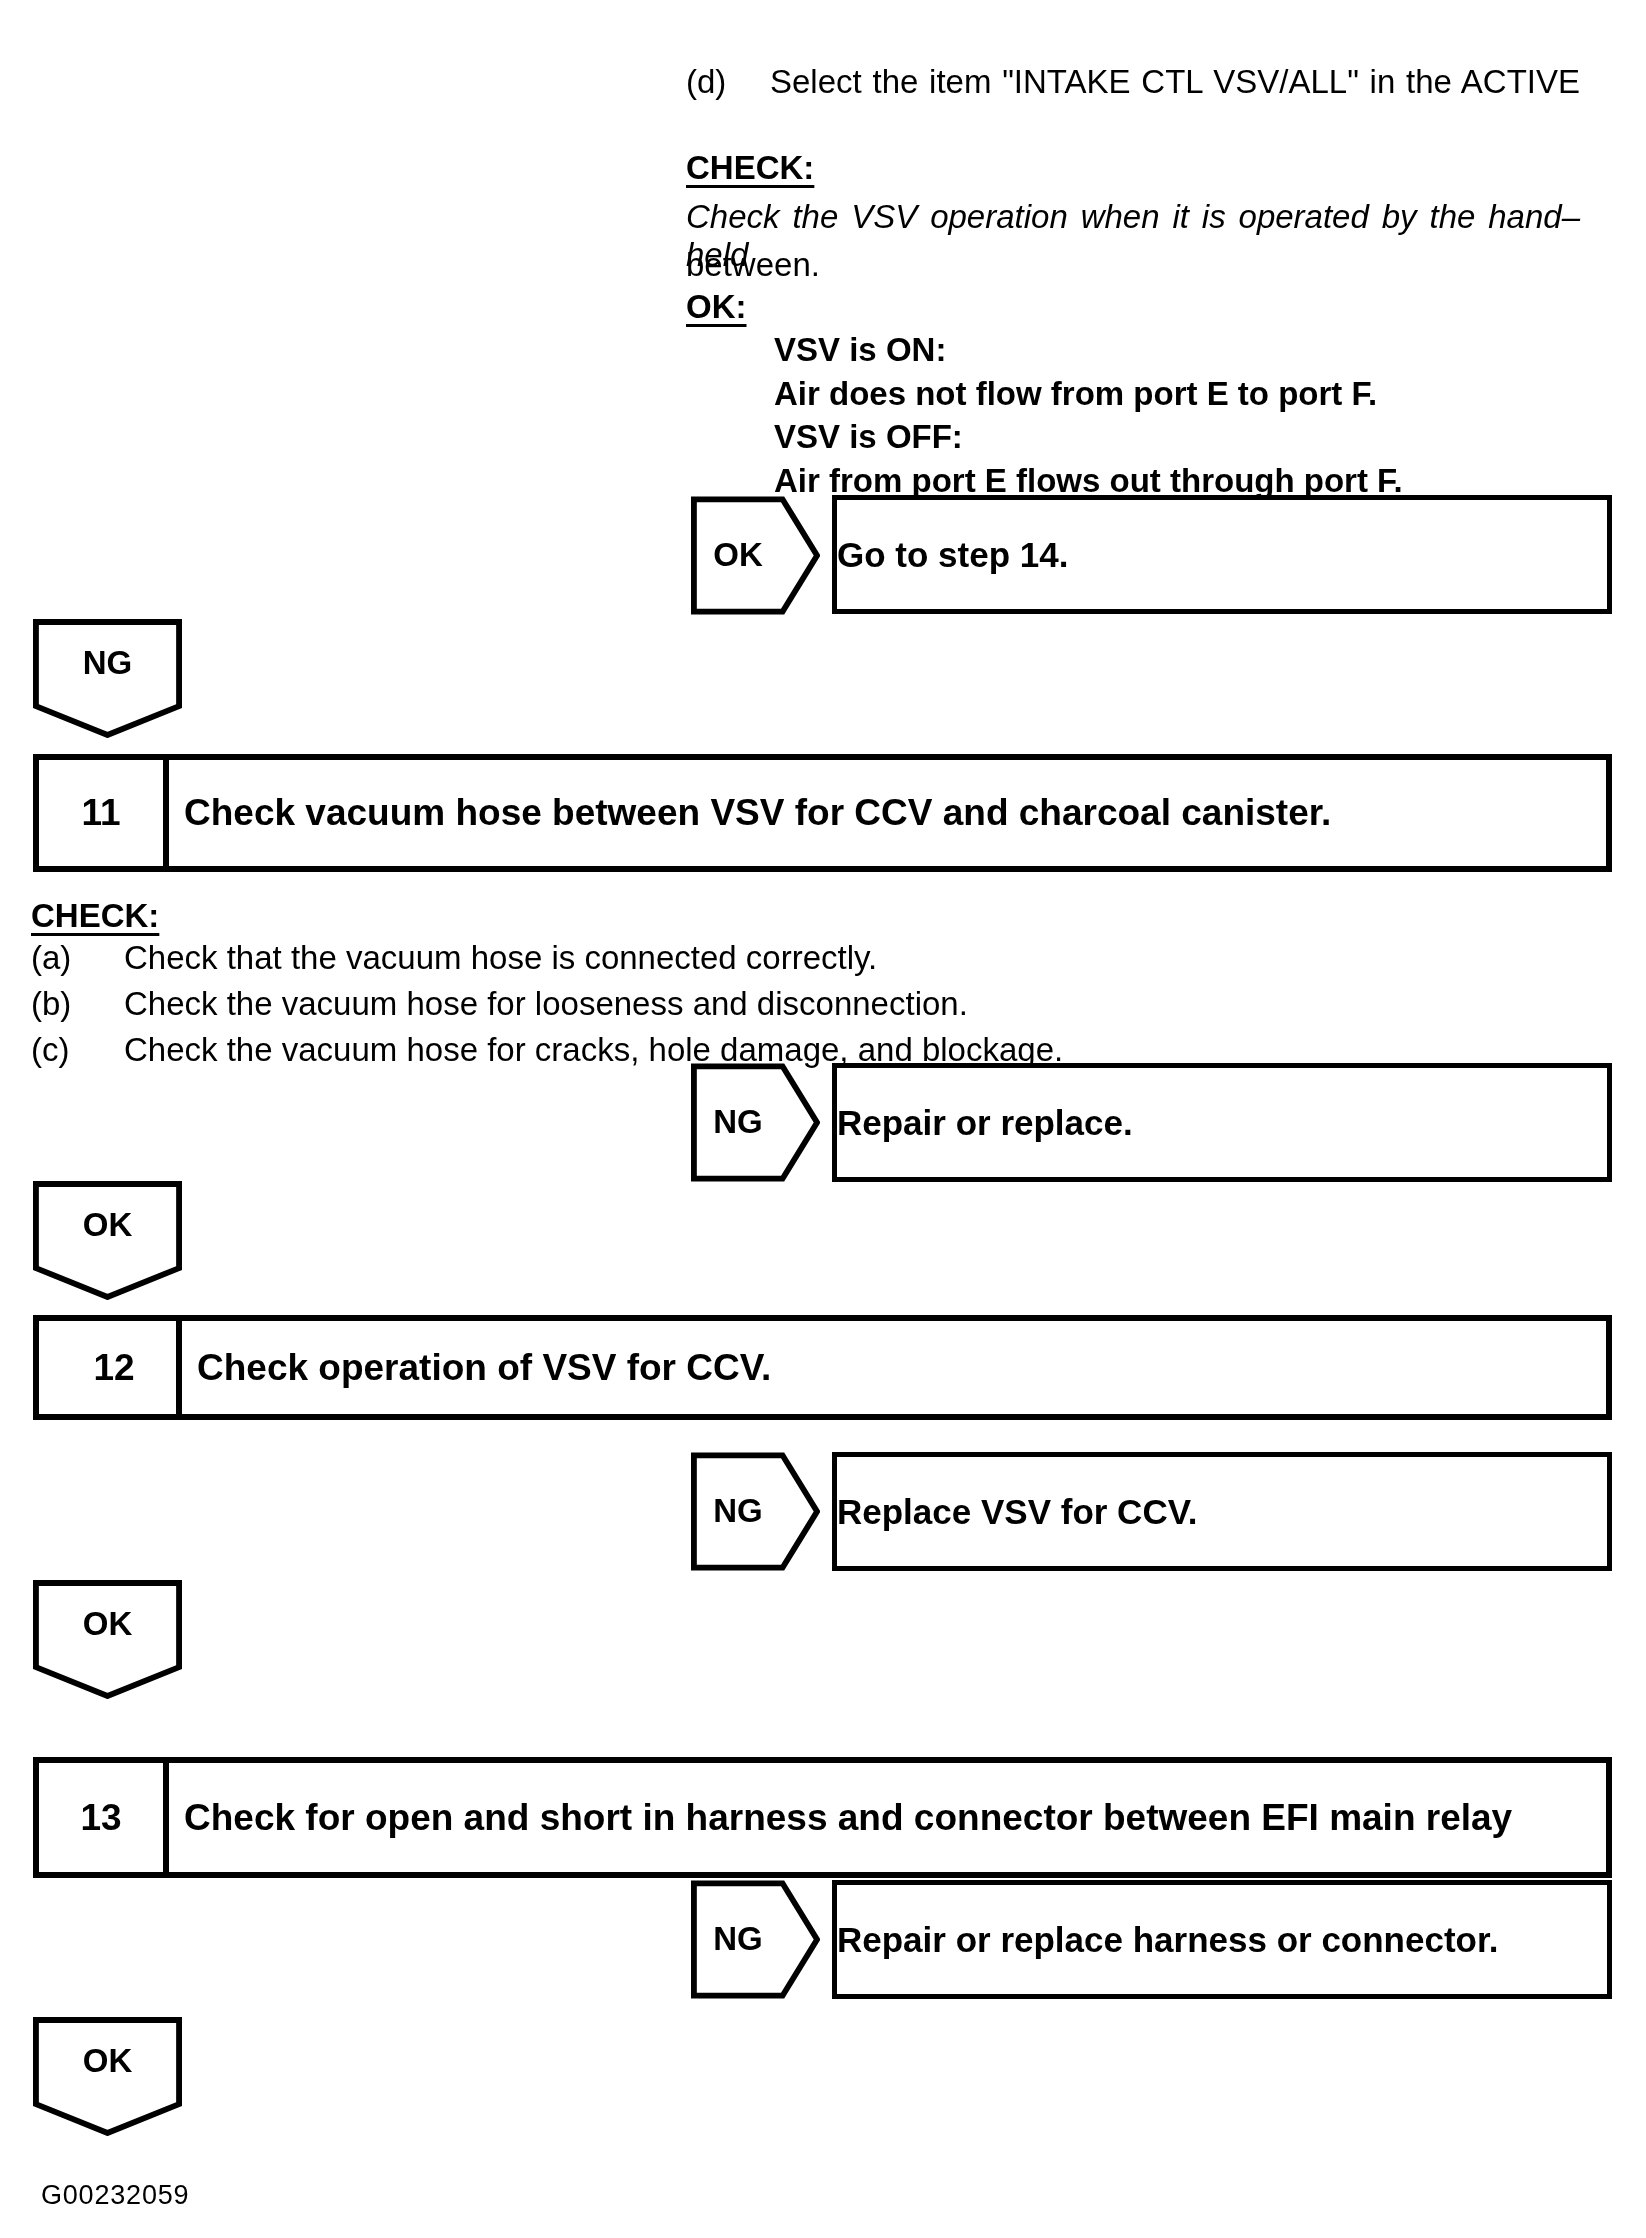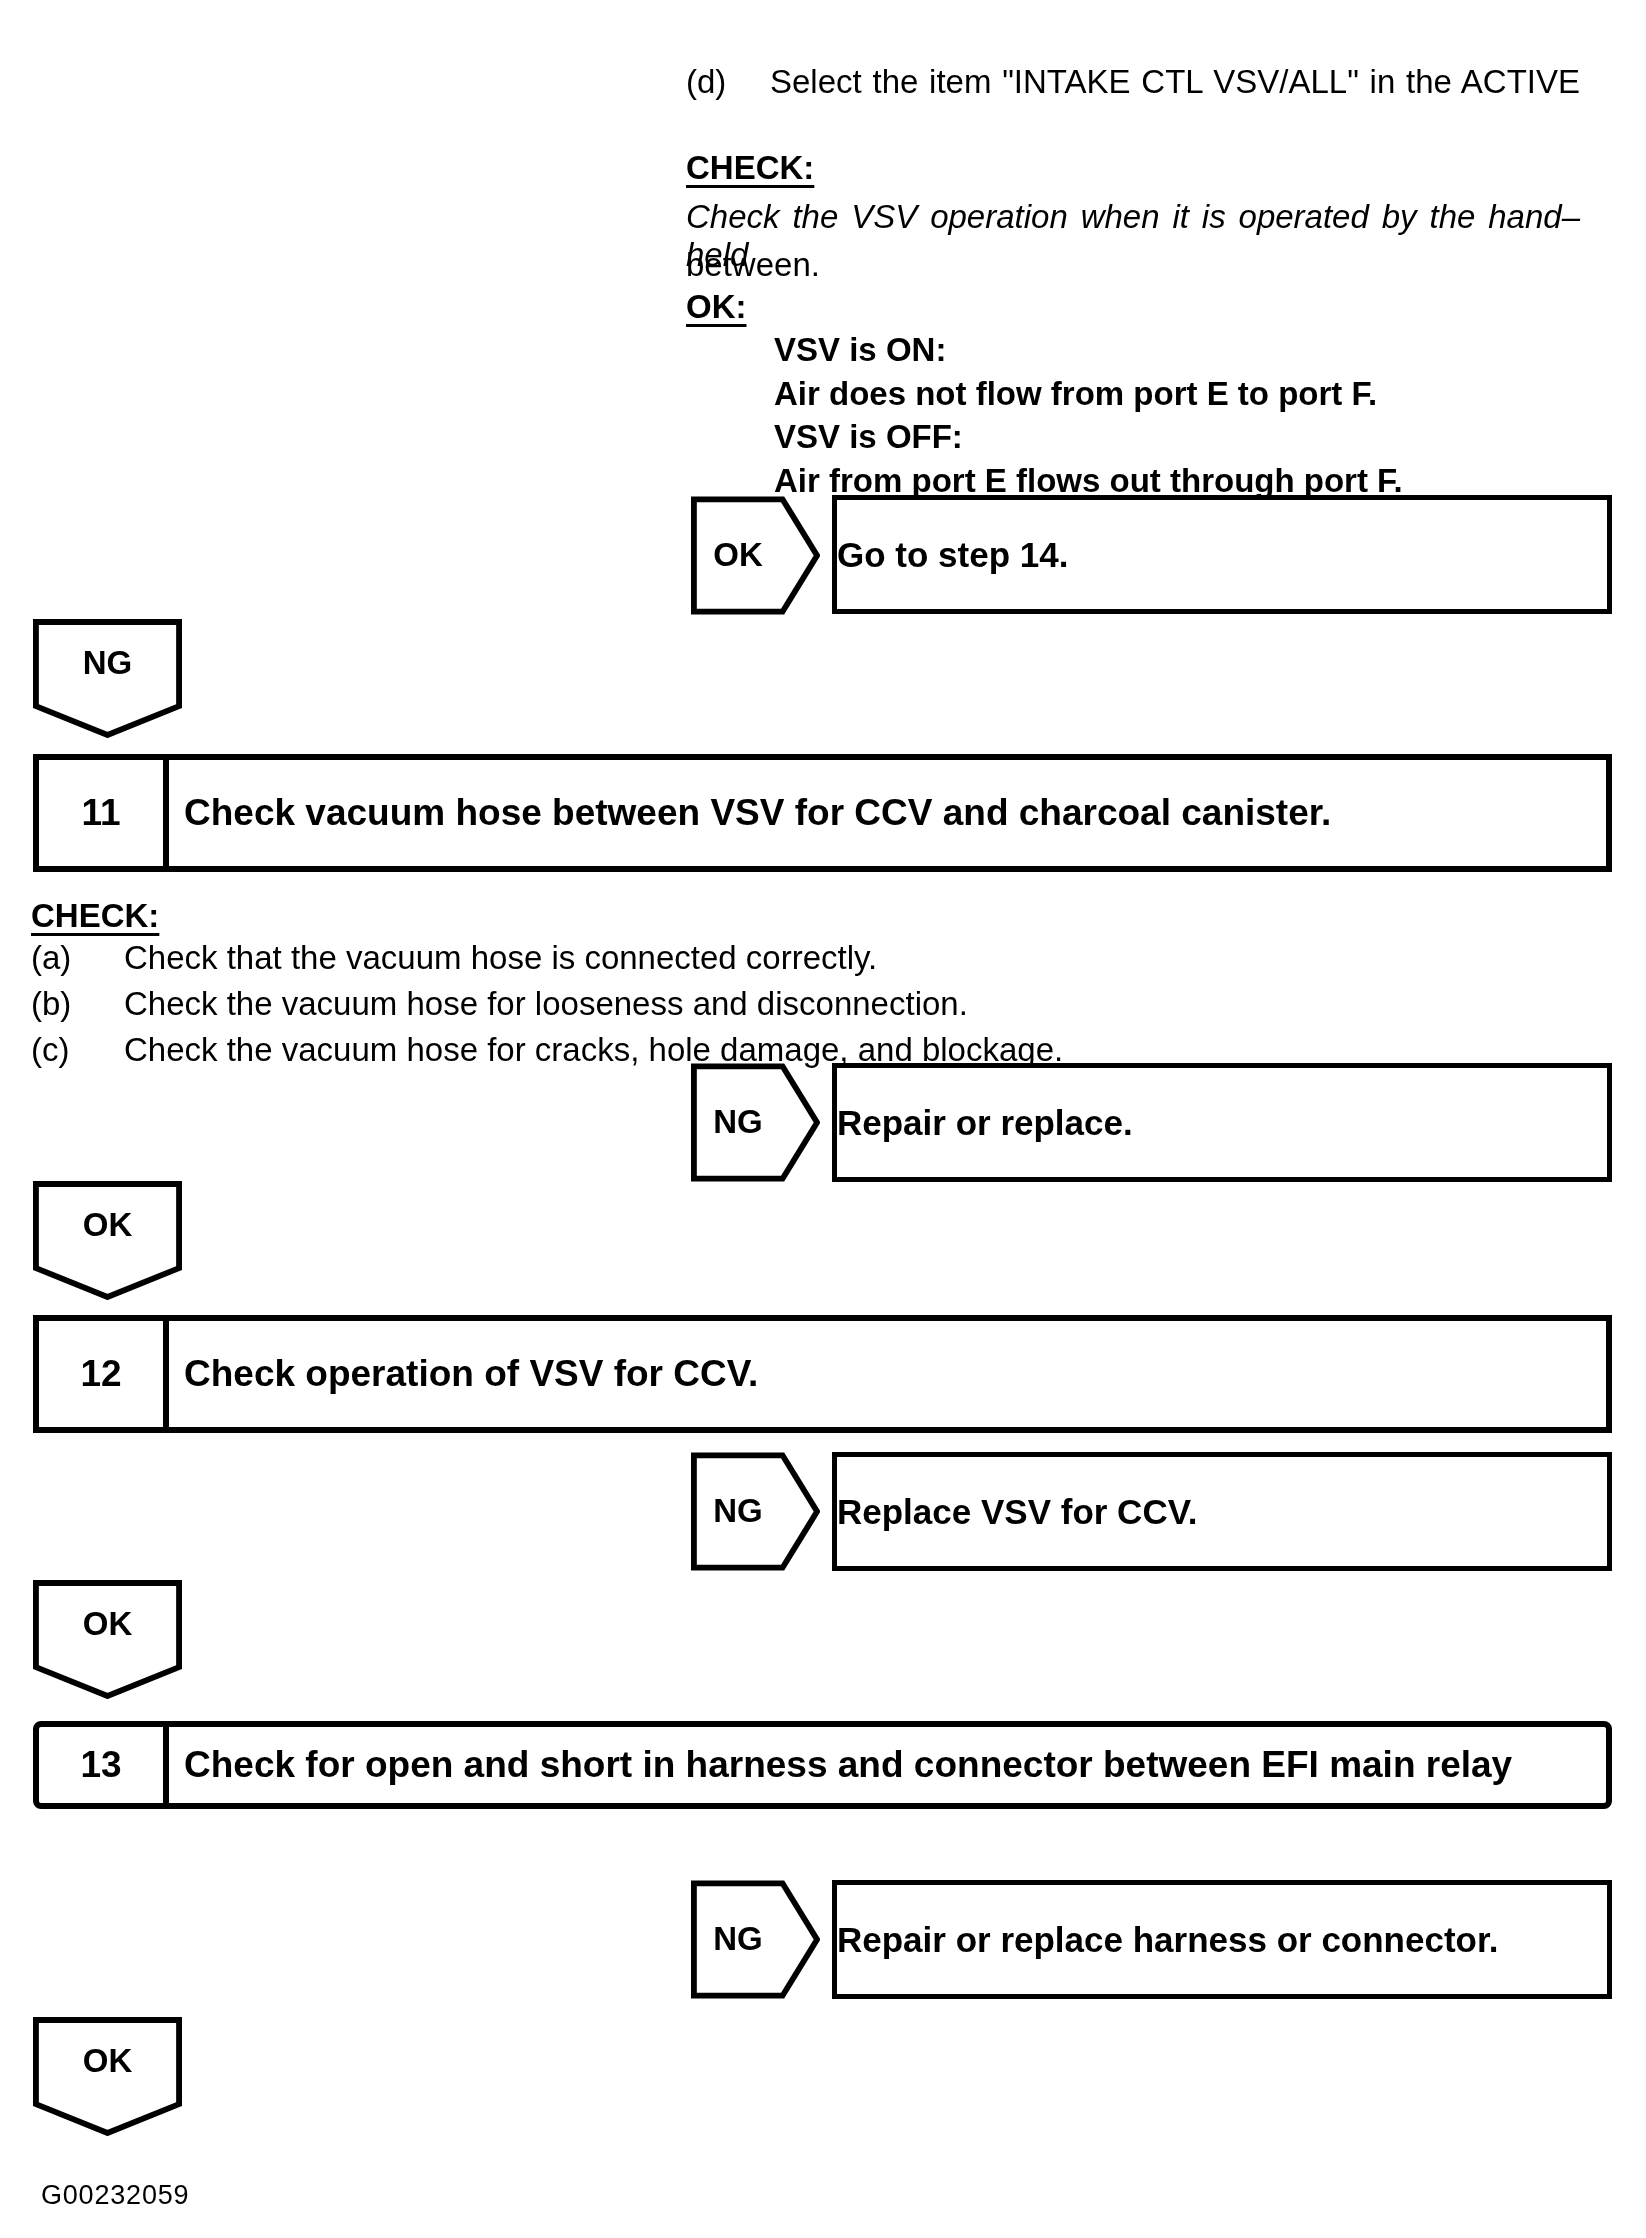--- a/index.html
+++ b/index.html
@@ -128,7 +128,7 @@
     <span class="lbl">OK</span>
   </div>
 
-  <div class="abs step-box" style="top:1315px;height:118px;">
+  <div class="abs step-box" style="top:1315px;height:105px;padding-left:13px;">
     <div class="step-num">12</div>
     <div class="step-title">
       <div>Check operation of VSV for CCV.</div>

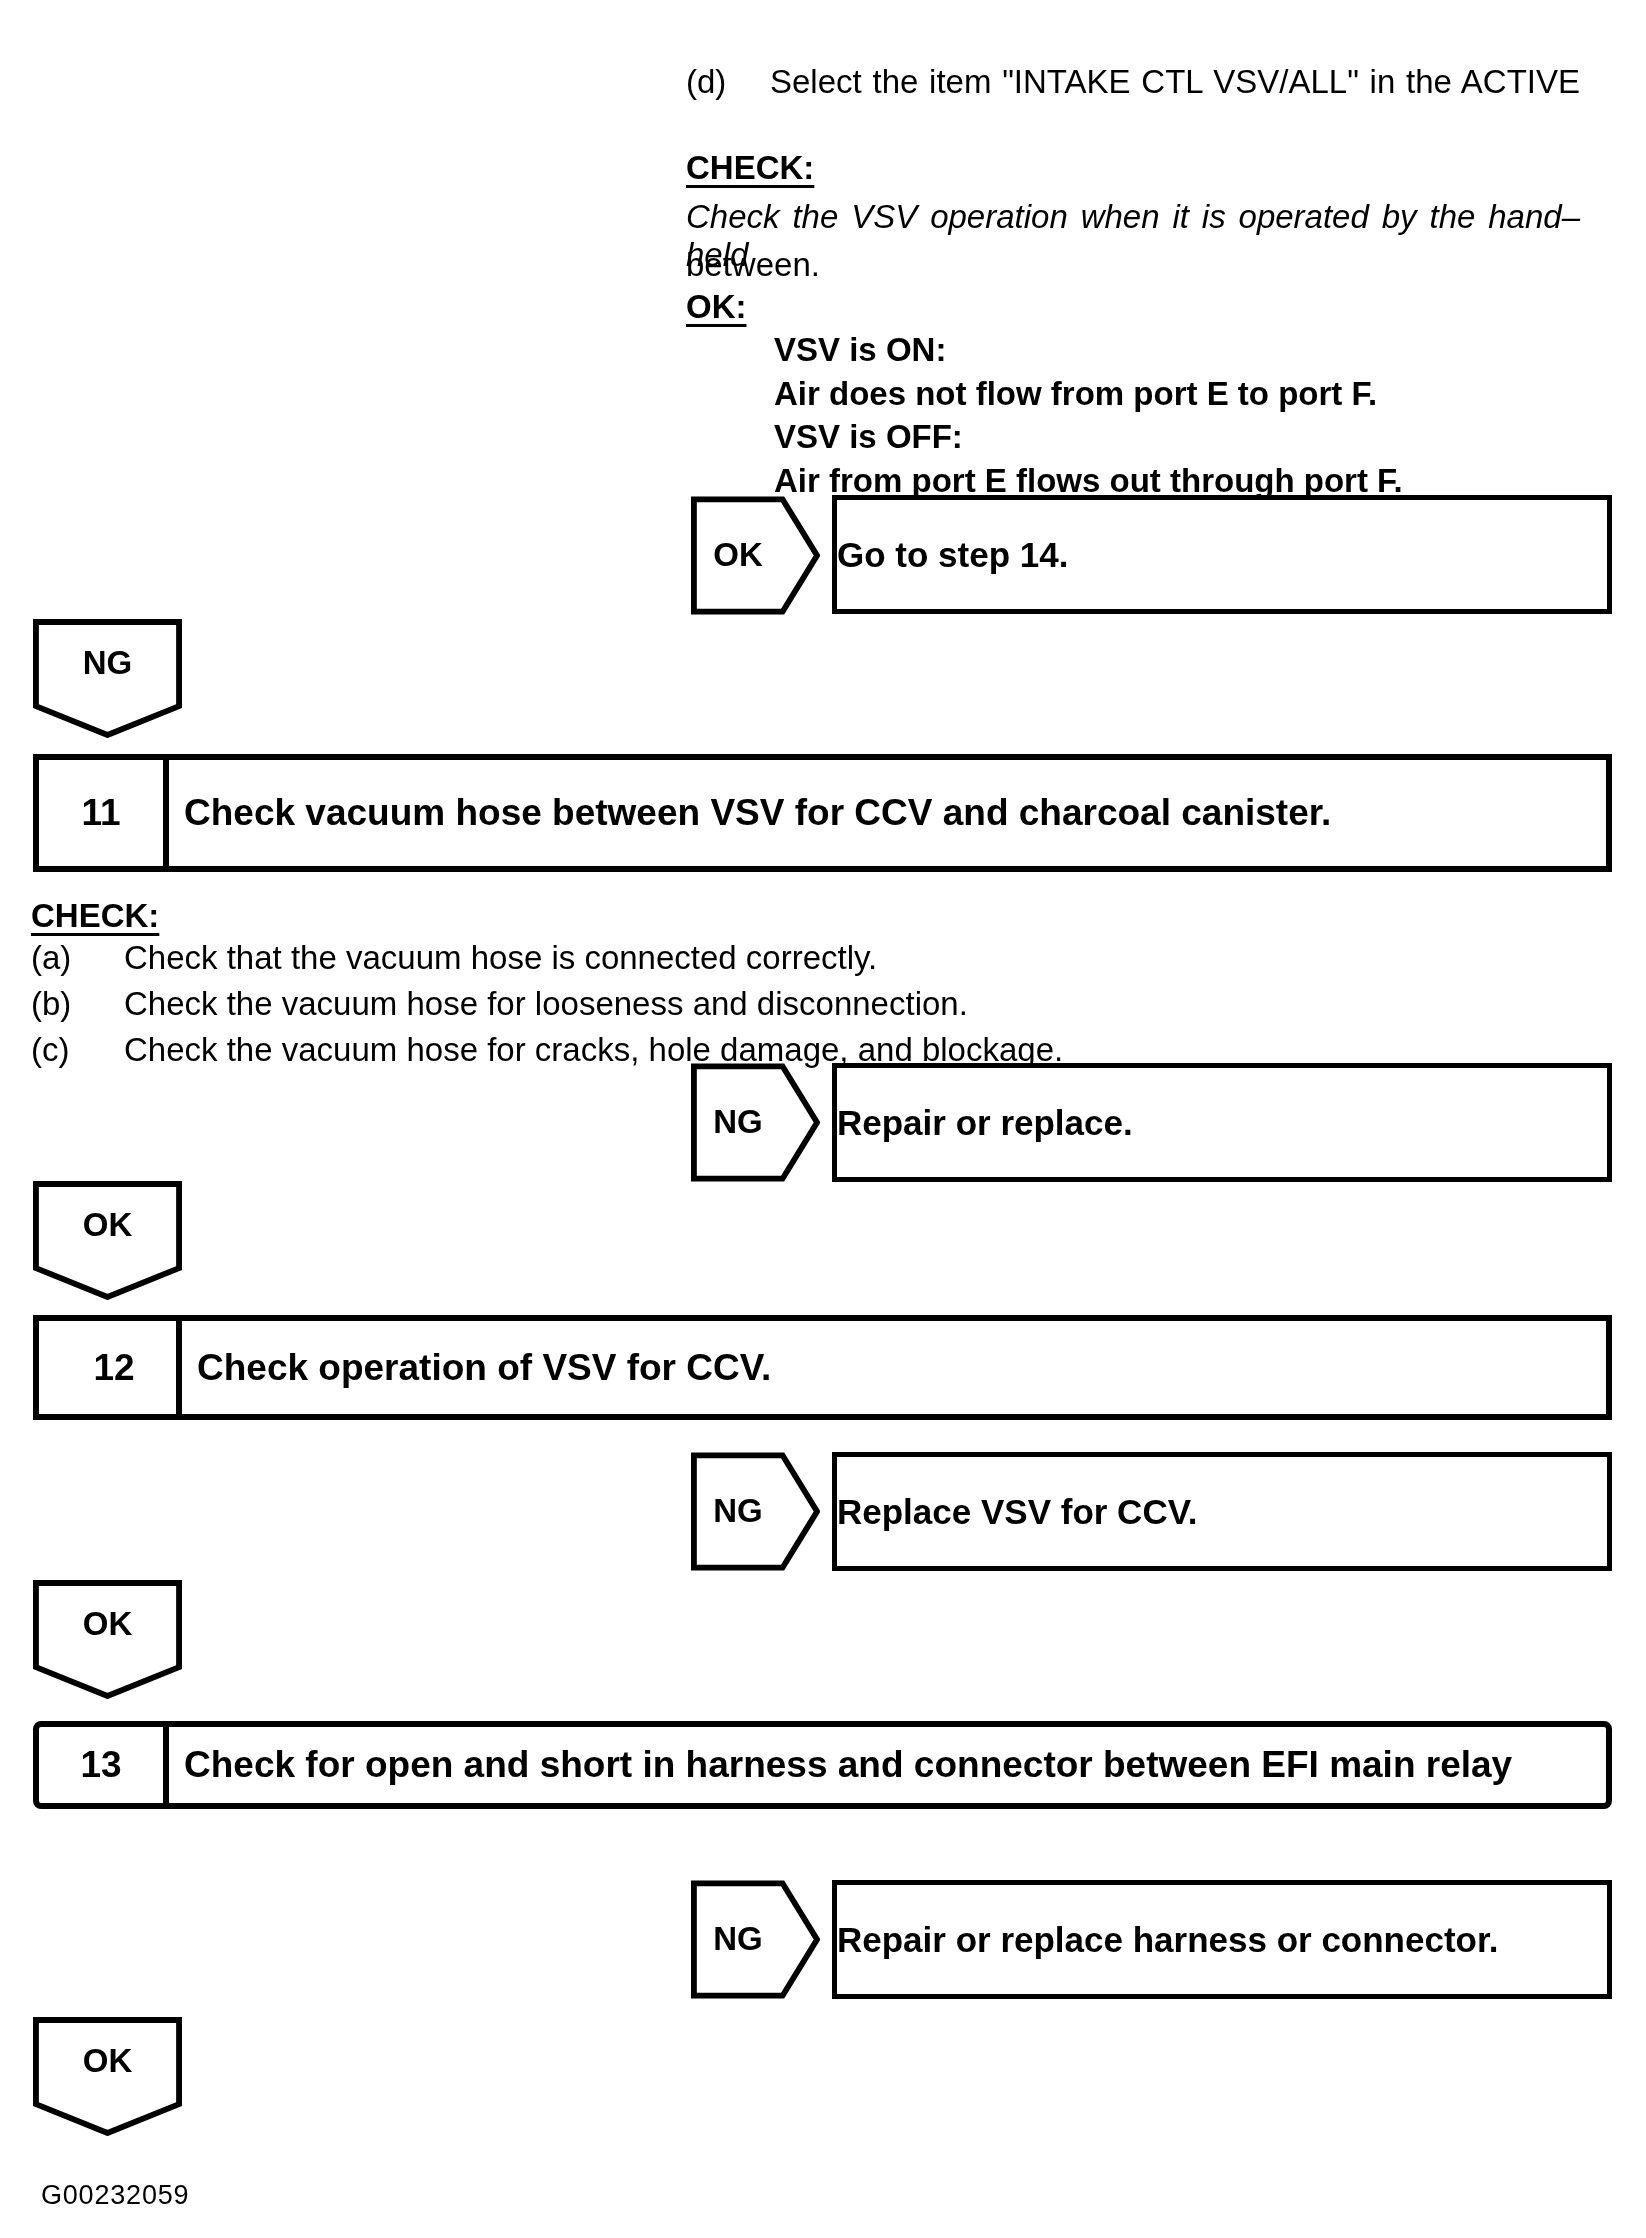--- a/index.html
+++ b/index.html
@@ -152,7 +152,7 @@
     <span class="lbl">OK</span>
   </div>
 
-  <div class="abs step-box" style="top:1721px;height:88px;border-radius:8px;">
+  <div class="abs step-box" style="top:1757px;height:121px;">
     <div class="step-num">13</div>
     <div class="step-title">
       <div>Check for open and short in harness and connector between EFI main relay</div>

